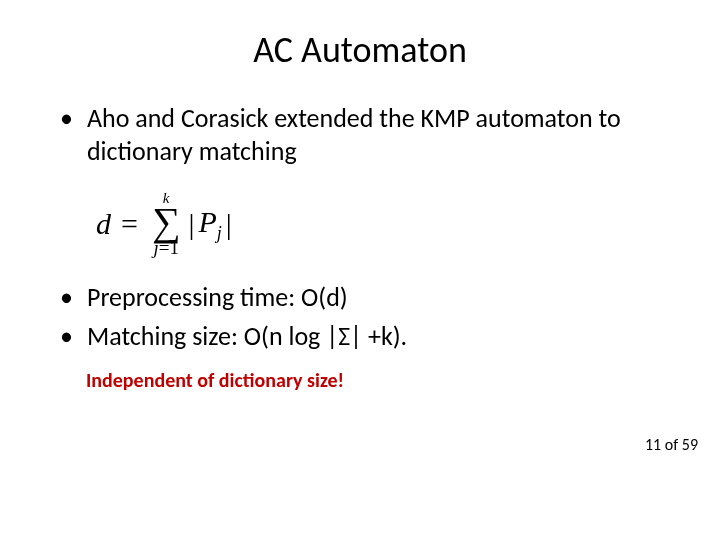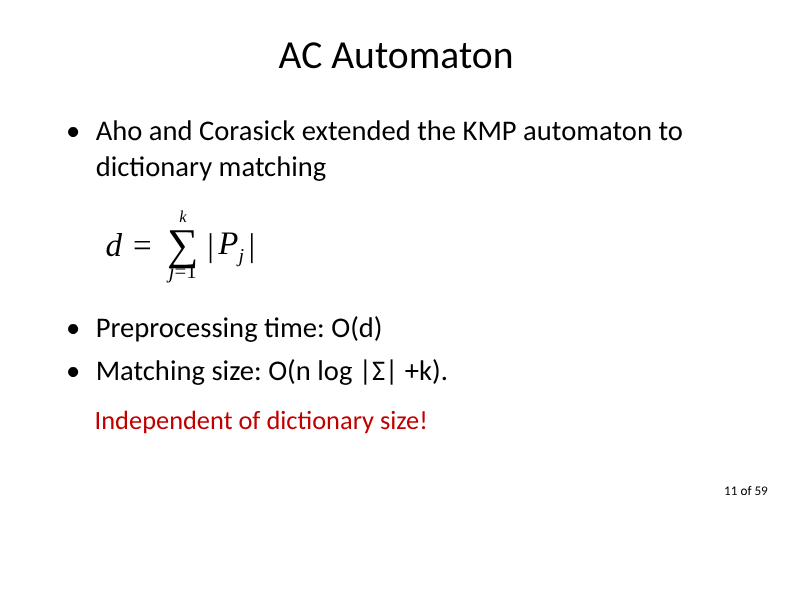--- a/index.html
+++ b/index.html
@@ -21,7 +21,7 @@
   .abs { font-style: normal; margin: 0 4px; }
   .sub { font-size: 18px; vertical-align: sub; font-style: italic; }
   .italic { }
-  .note { color: #c00000; font-size: 24px; margin-left: 26px; margin-top: 16px; }
+  .note { color: #c00000; font-size: 20px; margin-left: 26px; margin-top: 16px; font-weight: bold; }
   .pagenum { position: absolute; right: 22px; bottom: 18px; font-size: 12px; }
 </style>
 </head>

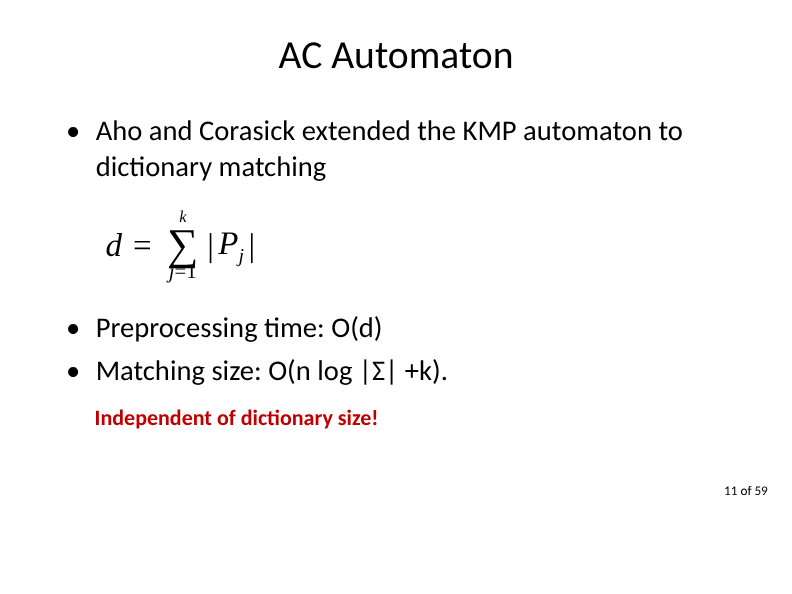--- a/index.html
+++ b/index.html
@@ -22,7 +22,7 @@
   .sub { font-size: 18px; vertical-align: sub; font-style: italic; }
   .italic { }
   .note { color: #c00000; font-size: 20px; margin-left: 26px; margin-top: 16px; font-weight: bold; }
-  .pagenum { position: absolute; right: 22px; bottom: 18px; font-size: 12px; }
+  .pagenum { position: absolute; right: 22px; bottom: 18px; font-size: 16px; }
 </style>
 </head>
 <body>

